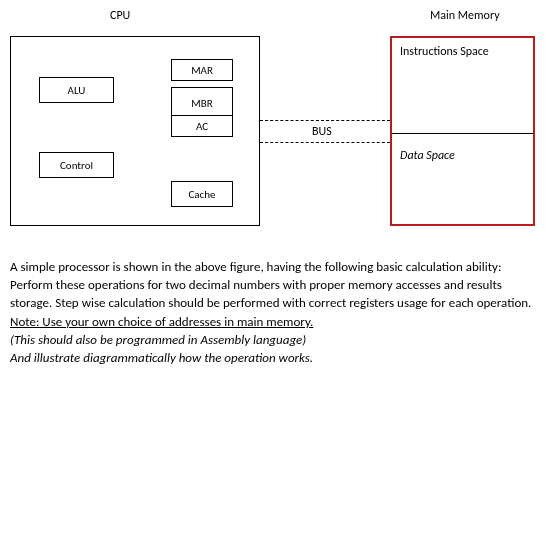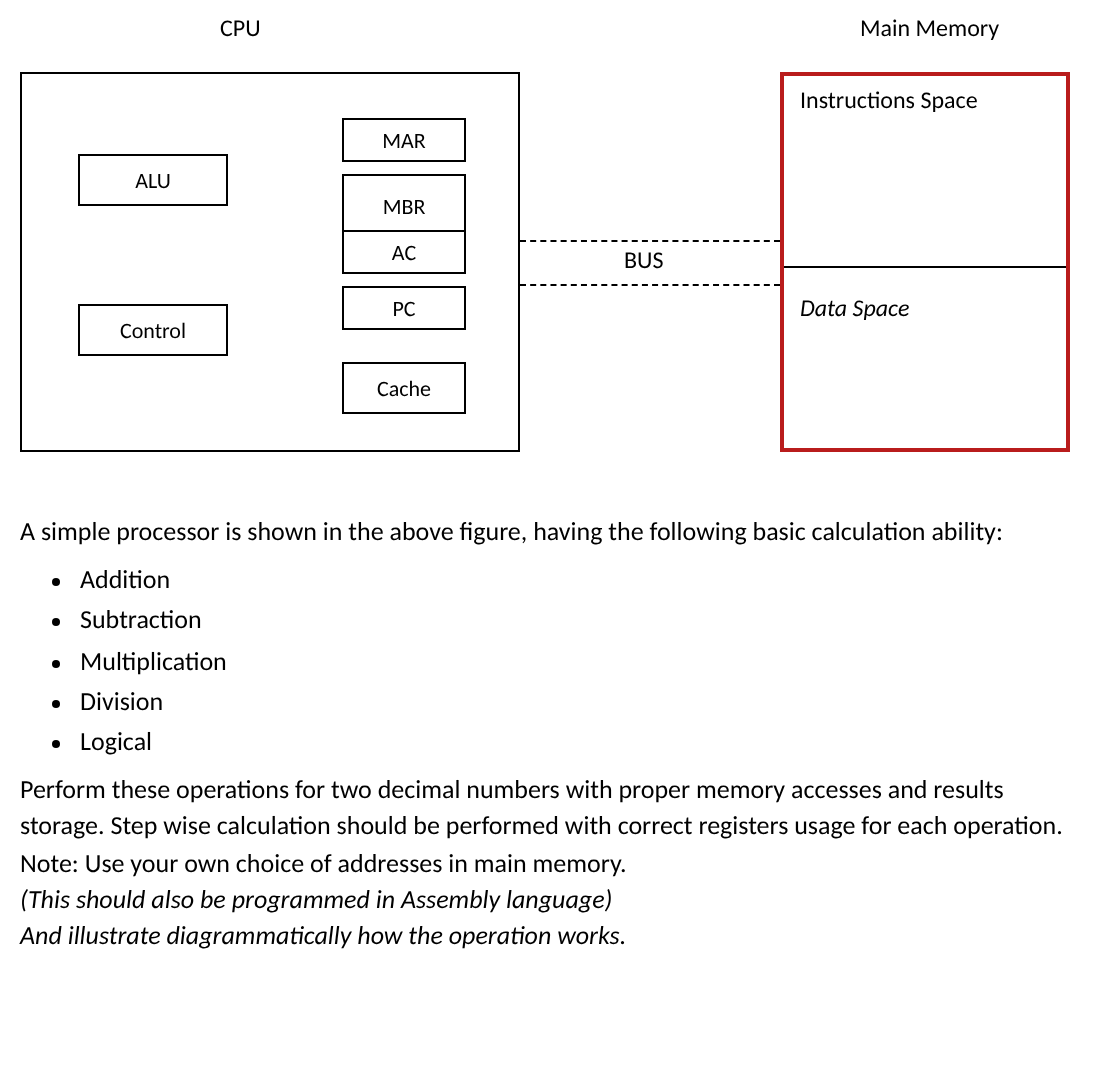--- a/index.html
+++ b/index.html
@@ -140,7 +140,6 @@
       <div class="small-box mar">MAR</div>
       <div class="small-box mbr">MBR</div>
       <div class="small-box ac">AC</div>
-      <div class="small-box pc">PC</div>
       <div class="small-box cache">Cache</div>
     </div>
 

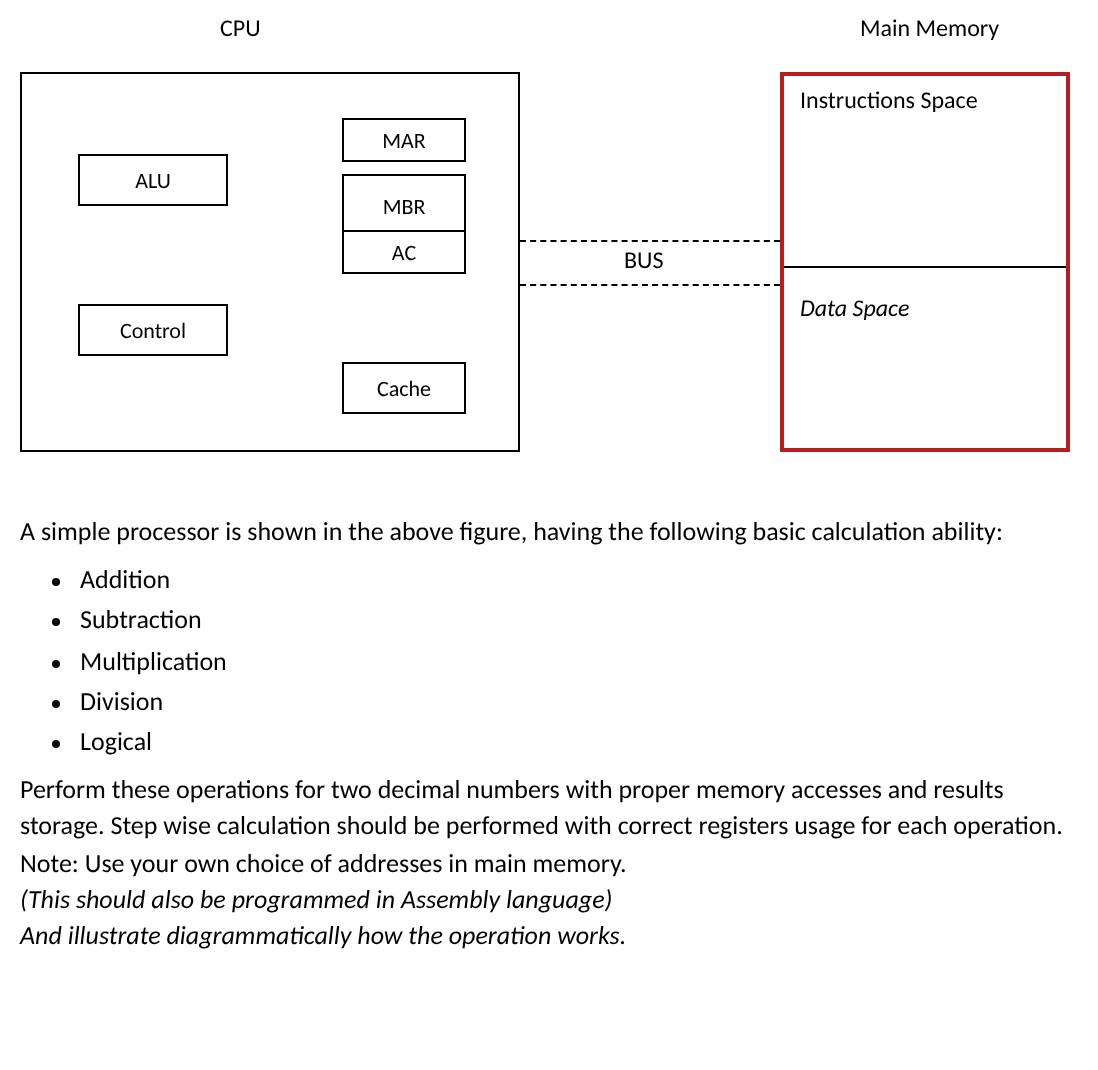--- a/index.html
+++ b/index.html
@@ -156,13 +156,6 @@
 
   <div class="body-text">
     <p>A simple processor is shown in the above figure, having the following basic calculation ability:</p>
-    <ul class="ops">
-      <li>Addition</li>
-      <li>Subtraction</li>
-      <li>Multiplication</li>
-      <li>Division</li>
-      <li>Logical</li>
-    </ul>
     <p>Perform these operations for two decimal numbers with proper memory accesses and results storage. Step wise calculation should be performed with correct registers usage for each operation.</p>
     <p><span class="note-underline">Note: Use your own choice of addresses in main memory.</span></p>
     <p class="italic-blue">(This should also be programmed in Assembly language)</p>

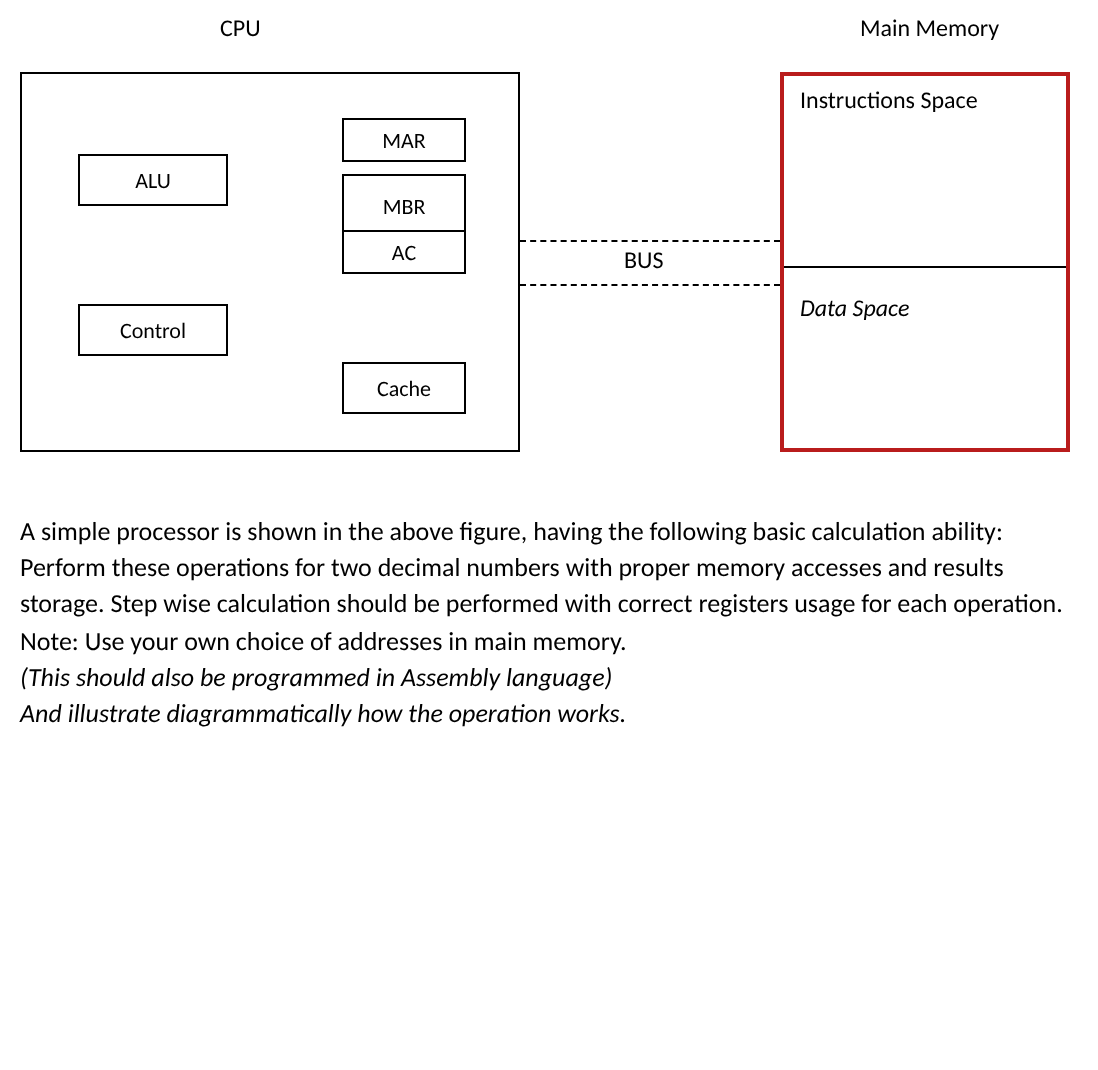--- a/index.html
+++ b/index.html
@@ -118,7 +118,7 @@
     margin: 2px 0;
     font-size: 13px;
   }
-  .note-underline { }
+  .note-underline { text-decoration: underline; }
   .italic-blue {
     color: #000000;
     font-style: italic;

